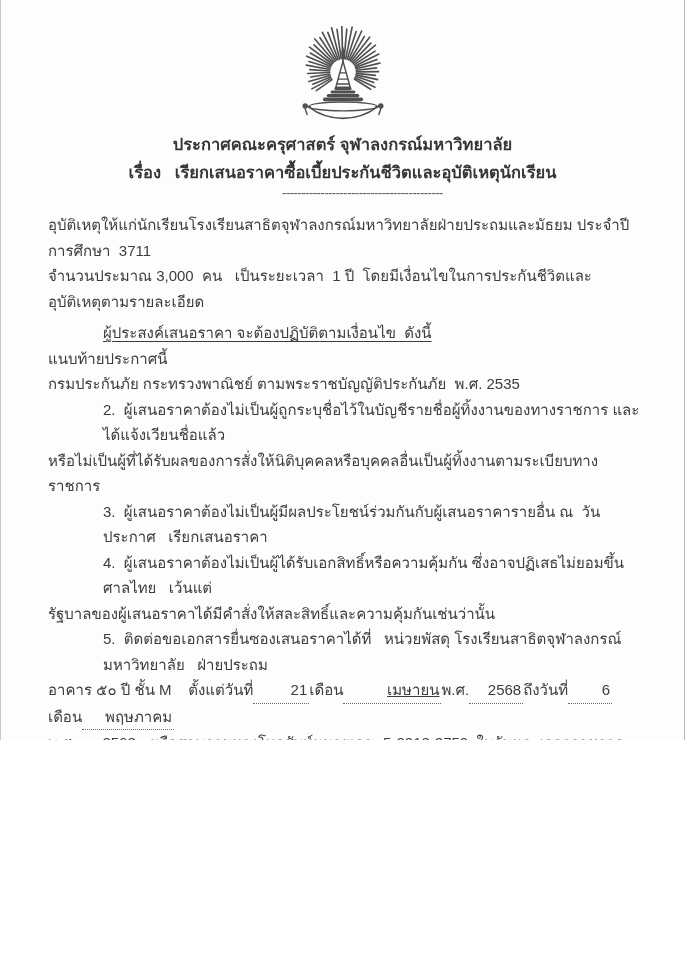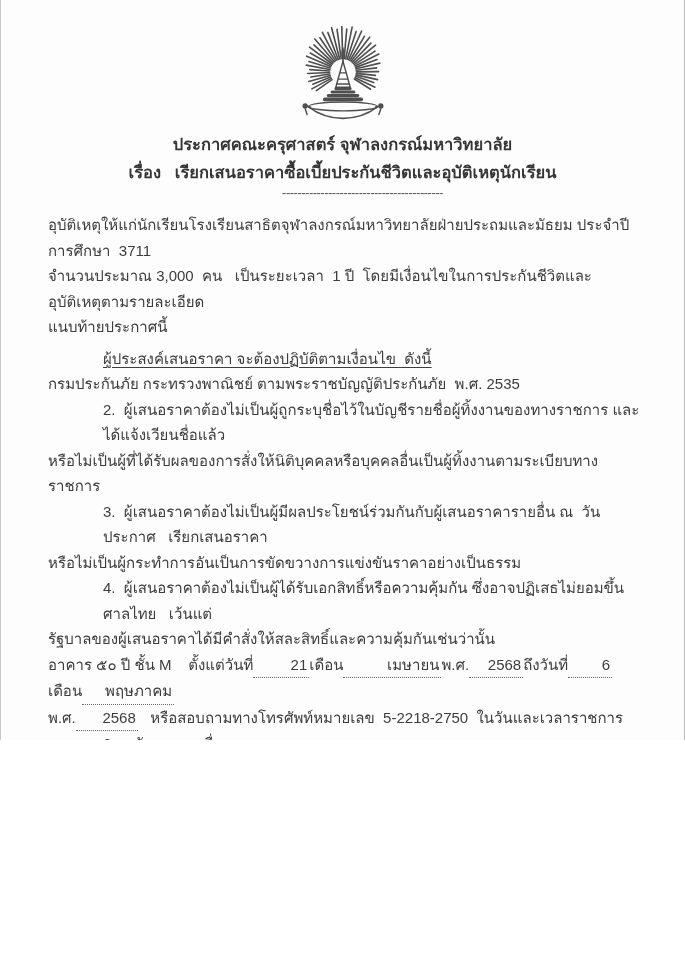--- a/index.html
+++ b/index.html
@@ -142,9 +142,9 @@
   <div class="content">
     <div class="line">อุบัติเหตุให้แก่นักเรียนโรงเรียนสาธิตจุฬาลงกรณ์มหาวิทยาลัยฝ่ายประถมและมัธยม ประจำปีการศึกษา  3711</div>
     <div class="line">จำนวนประมาณ 3,000  คน   เป็นระยะเวลา  1 ปี  โดยมีเงื่อนไขในการประกันชีวิตและอุบัติเหตุตามรายละเอียด</div>
+    <div class="line ind-a heading-gap"><span class="u">ผู้ประสงค์เสนอราคา จะต้องปฏิบัติตามเงื่อนไข  ดังนี้</span></div>
+
     <div class="line">แนบท้ายประกาศนี้</div>
-
-    <div class="line ind-a heading-gap"><span class="u">ผู้ประสงค์เสนอราคา จะต้องปฏิบัติตามเงื่อนไข  ดังนี้</span></div>
 
     <div class="line">กรมประกันภัย กระทรวงพาณิชย์ ตามพระราชบัญญัติประกันภัย  พ.ศ. 2535</div>
 

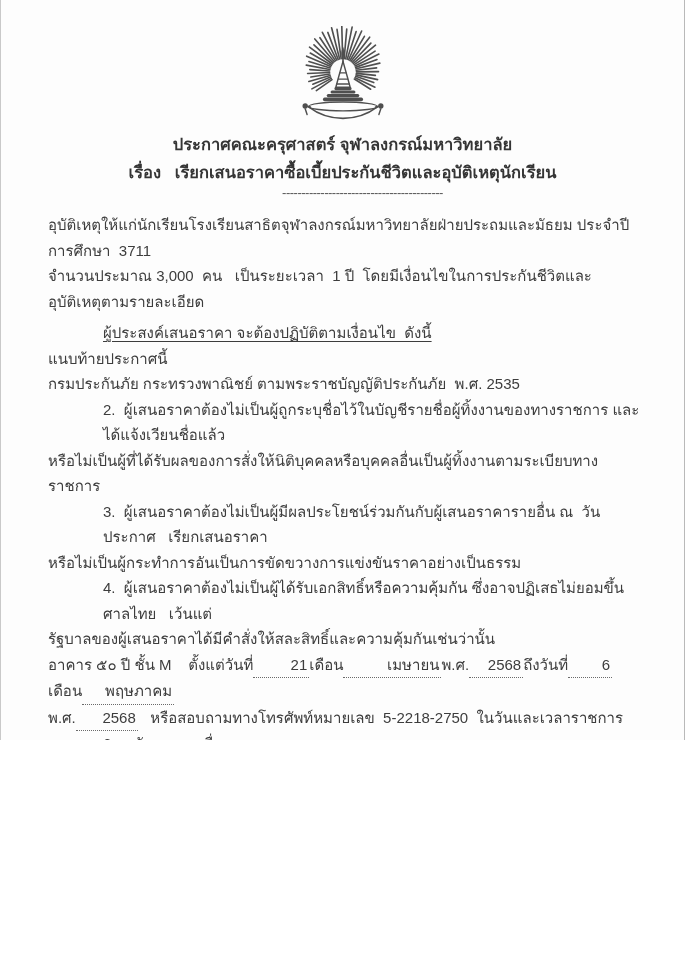--- a/index.html
+++ b/index.html
@@ -152,7 +152,6 @@
     <div class="line">หรือไม่เป็นผู้ที่ได้รับผลของการสั่งให้นิติบุคคลหรือบุคคลอื่นเป็นผู้ทิ้งงานตามระเบียบทางราชการ</div>
 
     <div class="line ind-a">3.  ผู้เสนอราคาต้องไม่เป็นผู้มีผลประโยชน์ร่วมกันกับผู้เสนอราคารายอื่น ณ  วันประกาศ   เรียกเสนอราคา</div>
-    <div class="line">หรือไม่เป็นผู้กระทำการอันเป็นการขัดขวางการแข่งขันราคาอย่างเป็นธรรม</div>
 
     <div class="line ind-a">4.  ผู้เสนอราคาต้องไม่เป็นผู้ได้รับเอกสิทธิ์หรือความคุ้มกัน ซึ่งอาจปฏิเสธไม่ยอมขึ้นศาลไทย   เว้นแต่</div>
     <div class="line">รัฐบาลของผู้เสนอราคาได้มีคำสั่งให้สละสิทธิ์และความคุ้มกันเช่นว่านั้น</div>

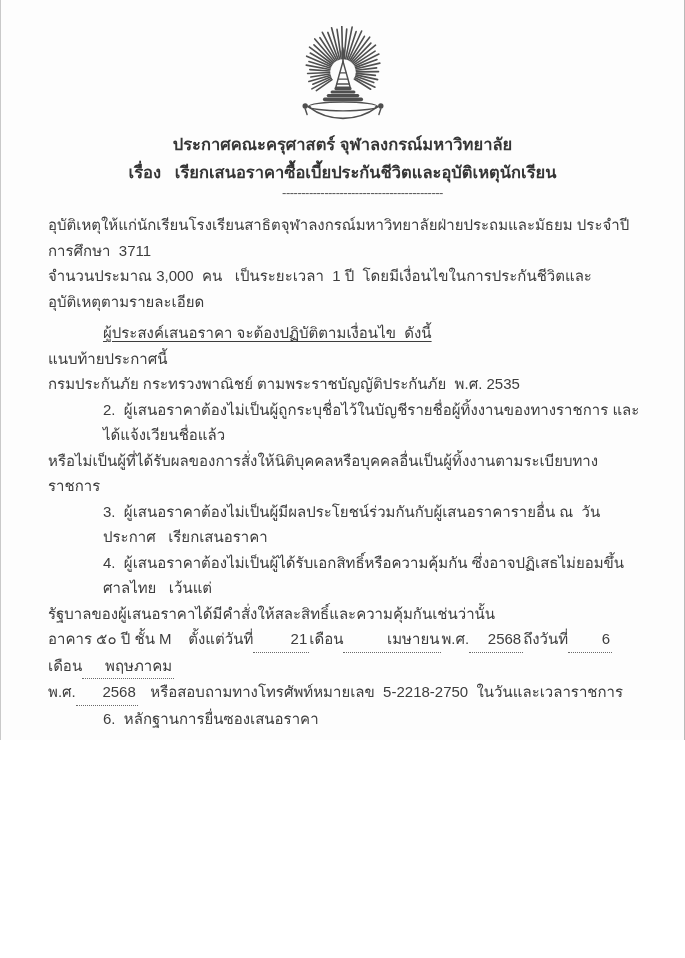--- a/index.html
+++ b/index.html
@@ -156,6 +156,7 @@
     <div class="line ind-a">4.  ผู้เสนอราคาต้องไม่เป็นผู้ได้รับเอกสิทธิ์หรือความคุ้มกัน ซึ่งอาจปฏิเสธไม่ยอมขึ้นศาลไทย   เว้นแต่</div>
     <div class="line">รัฐบาลของผู้เสนอราคาได้มีคำสั่งให้สละสิทธิ์และความคุ้มกันเช่นว่านั้น</div>
 
+    <div class="line ind-a">5.  ติดต่อขอเอกสารยื่นซองเสนอราคาได้ที่   หน่วยพัสดุ โรงเรียนสาธิตจุฬาลงกรณ์มหาวิทยาลัย   ฝ่ายประถม</div>
     <div class="line"><span>อาคาร ๕๐ ปี ชั้น M    ตั้งแต่วันที่</span><span class="blank w-day">21</span><span>เดือน</span><span class="blank w-month">เมษายน</span><span>พ.ศ.</span><span class="blank w-year">2568</span><span>ถึงวันที่</span><span class="blank w-day2">6</span><span>เดือน</span><span class="blank w-month2">พฤษภาคม</span></div>
     <div class="line"><span>พ.ศ.</span><span class="blank w-year2">2568</span><span>   หรือสอบถามทางโทรศัพท์หมายเลข  5-2218-2750  ในวันและเวลาราชการ</span></div>
 

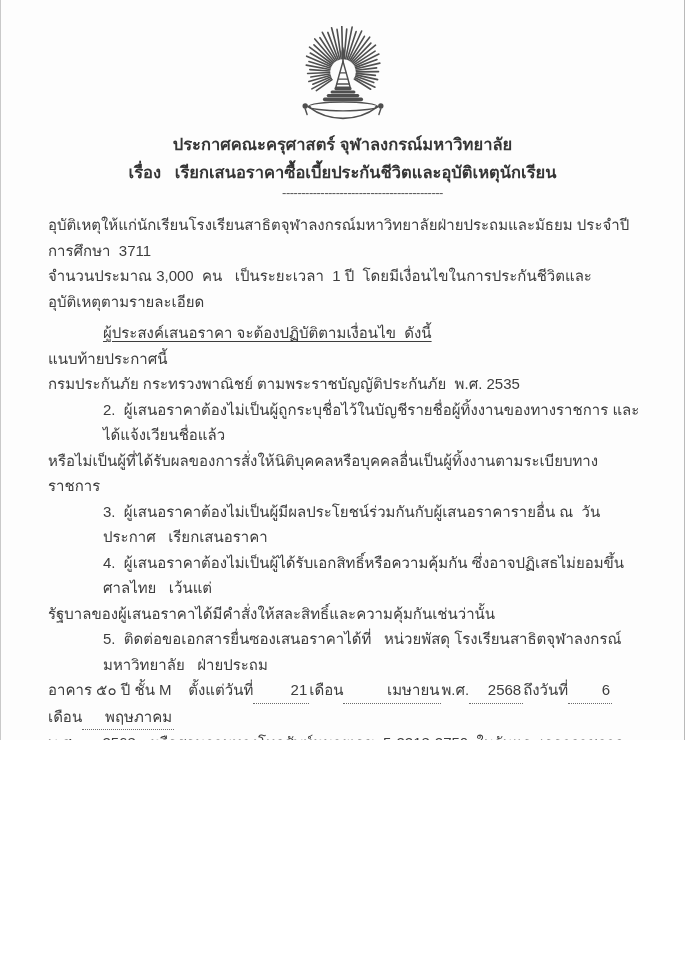--- a/index.html
+++ b/index.html
@@ -46,7 +46,7 @@
     padding:0 2px;box-sizing:border-box;
   }
   .w-day{min-width:56px;}
-  .w-month{min-width:98px;}
+  .w-month{min-width:98px;text-decoration:underline;}
   .w-year{min-width:54px;}
   .w-day2{min-width:44px;}
   .w-month2{min-width:92px;}

